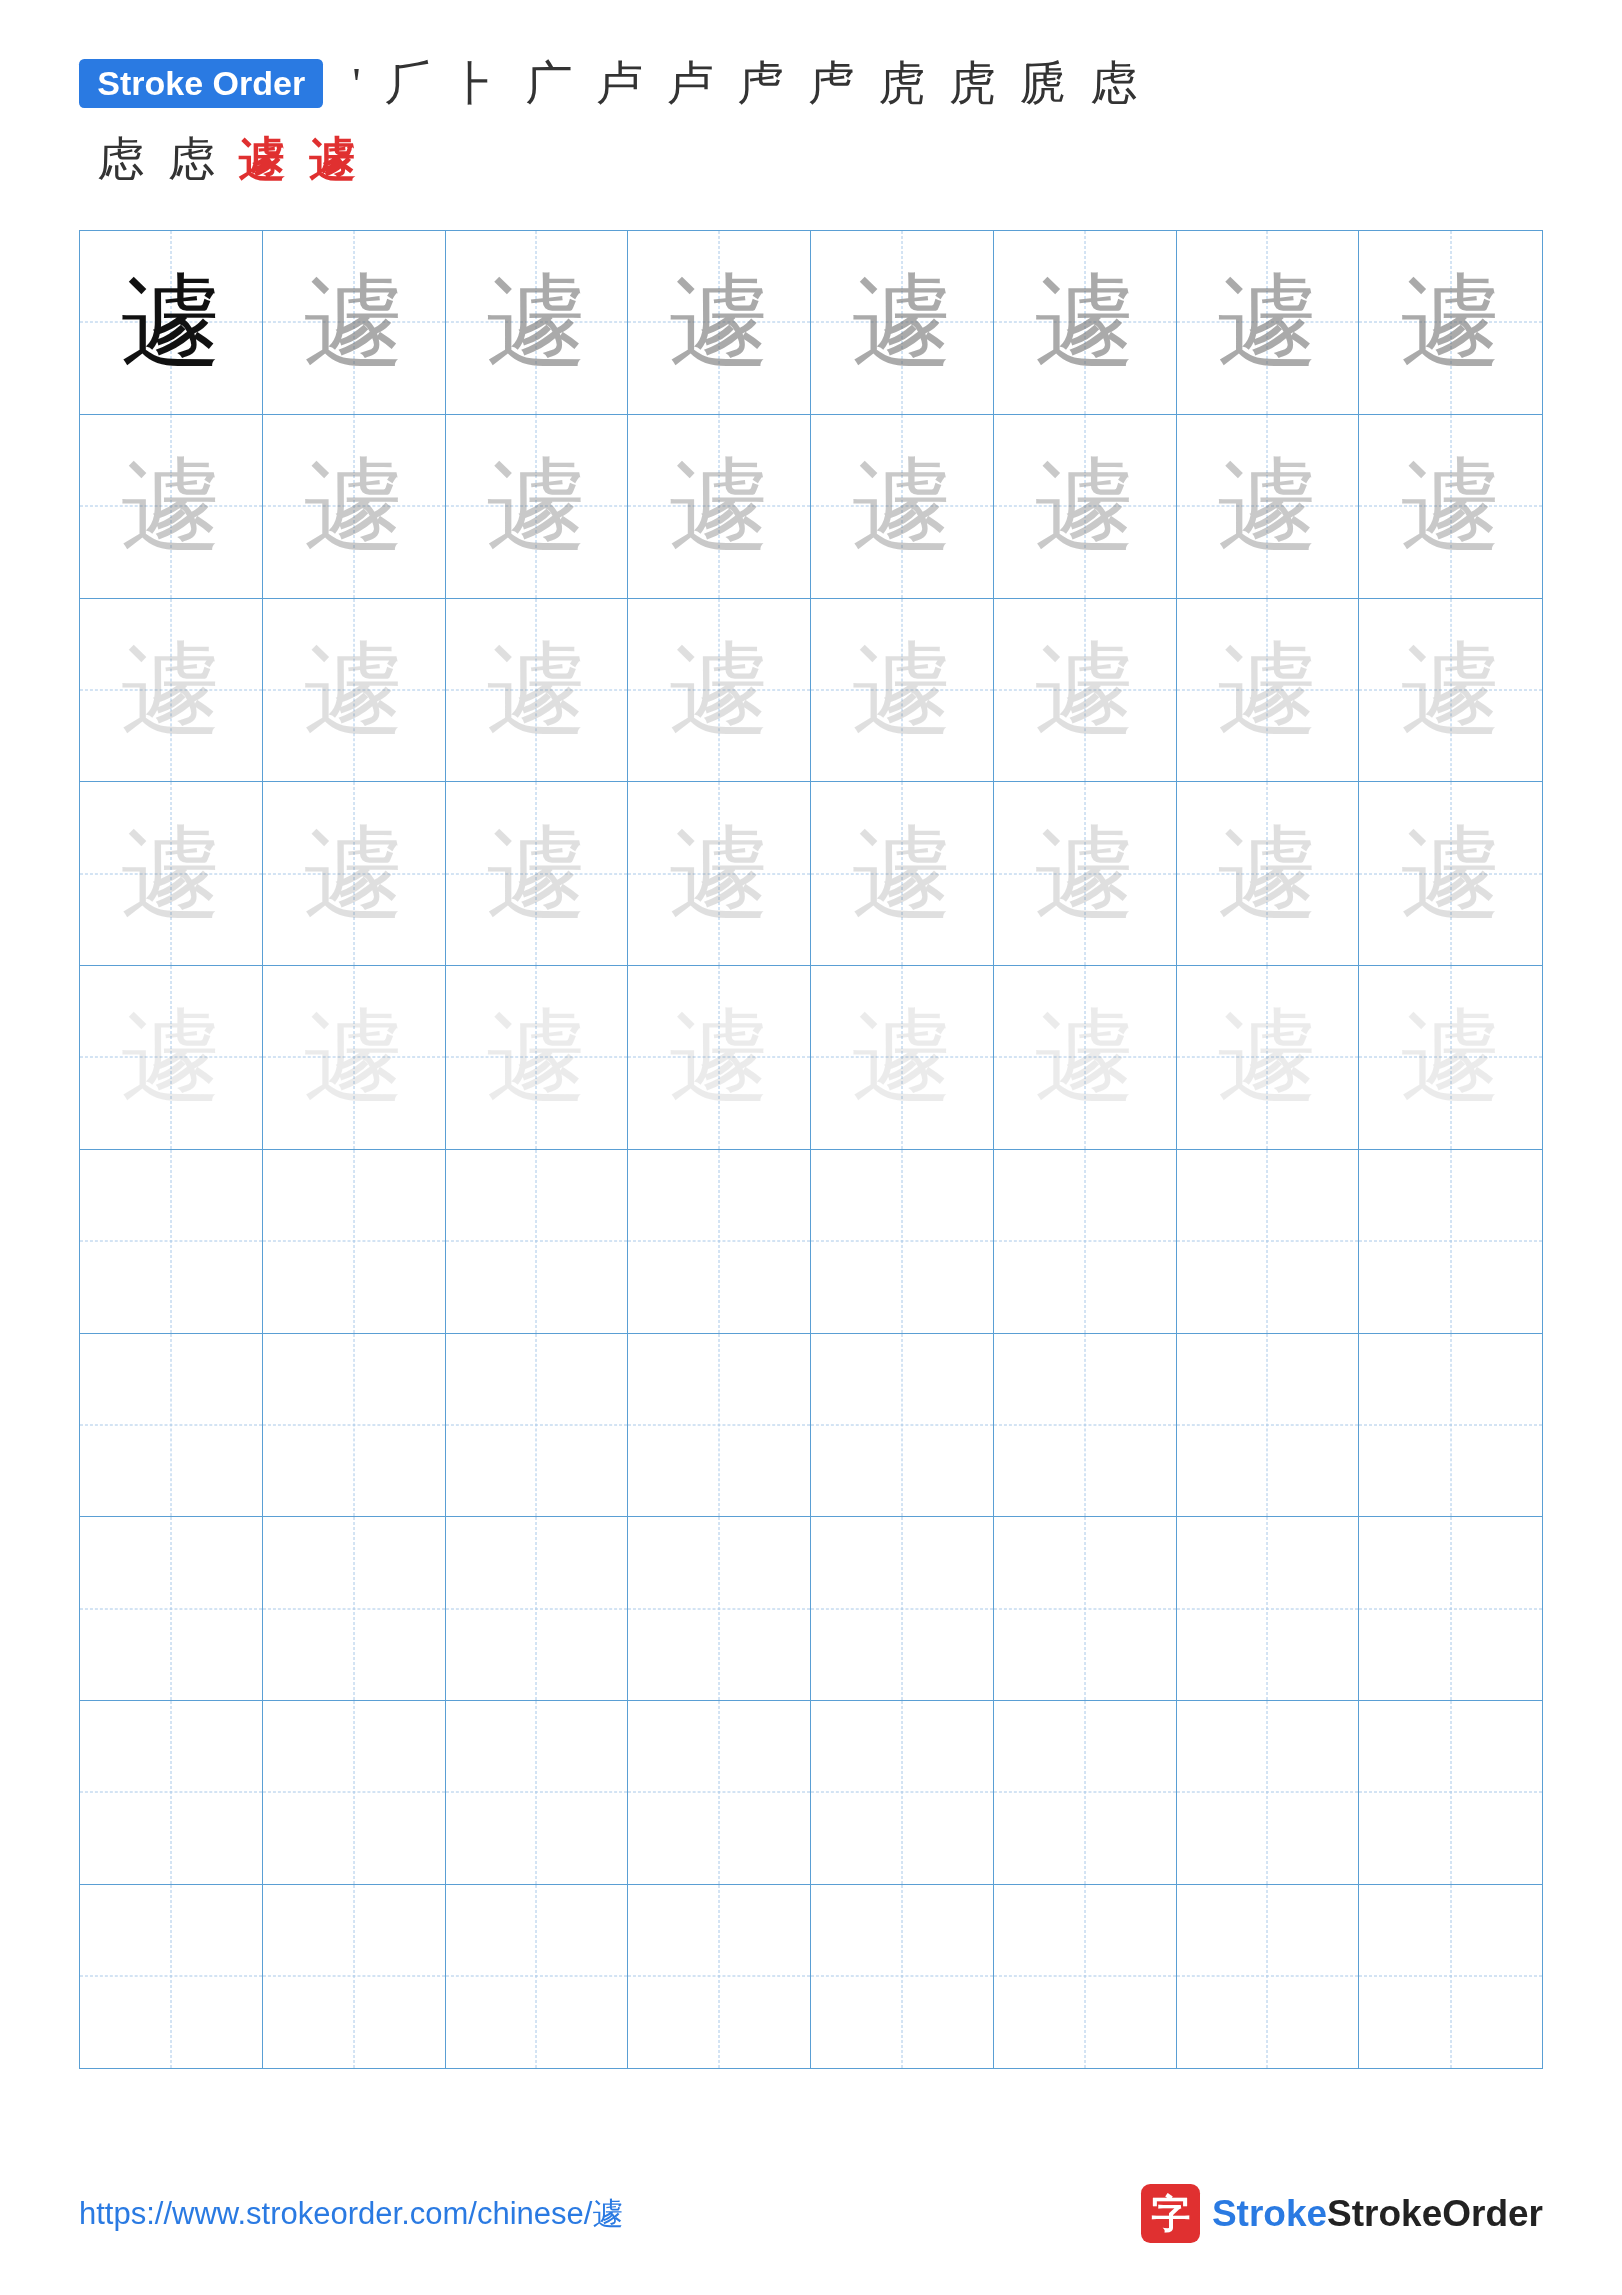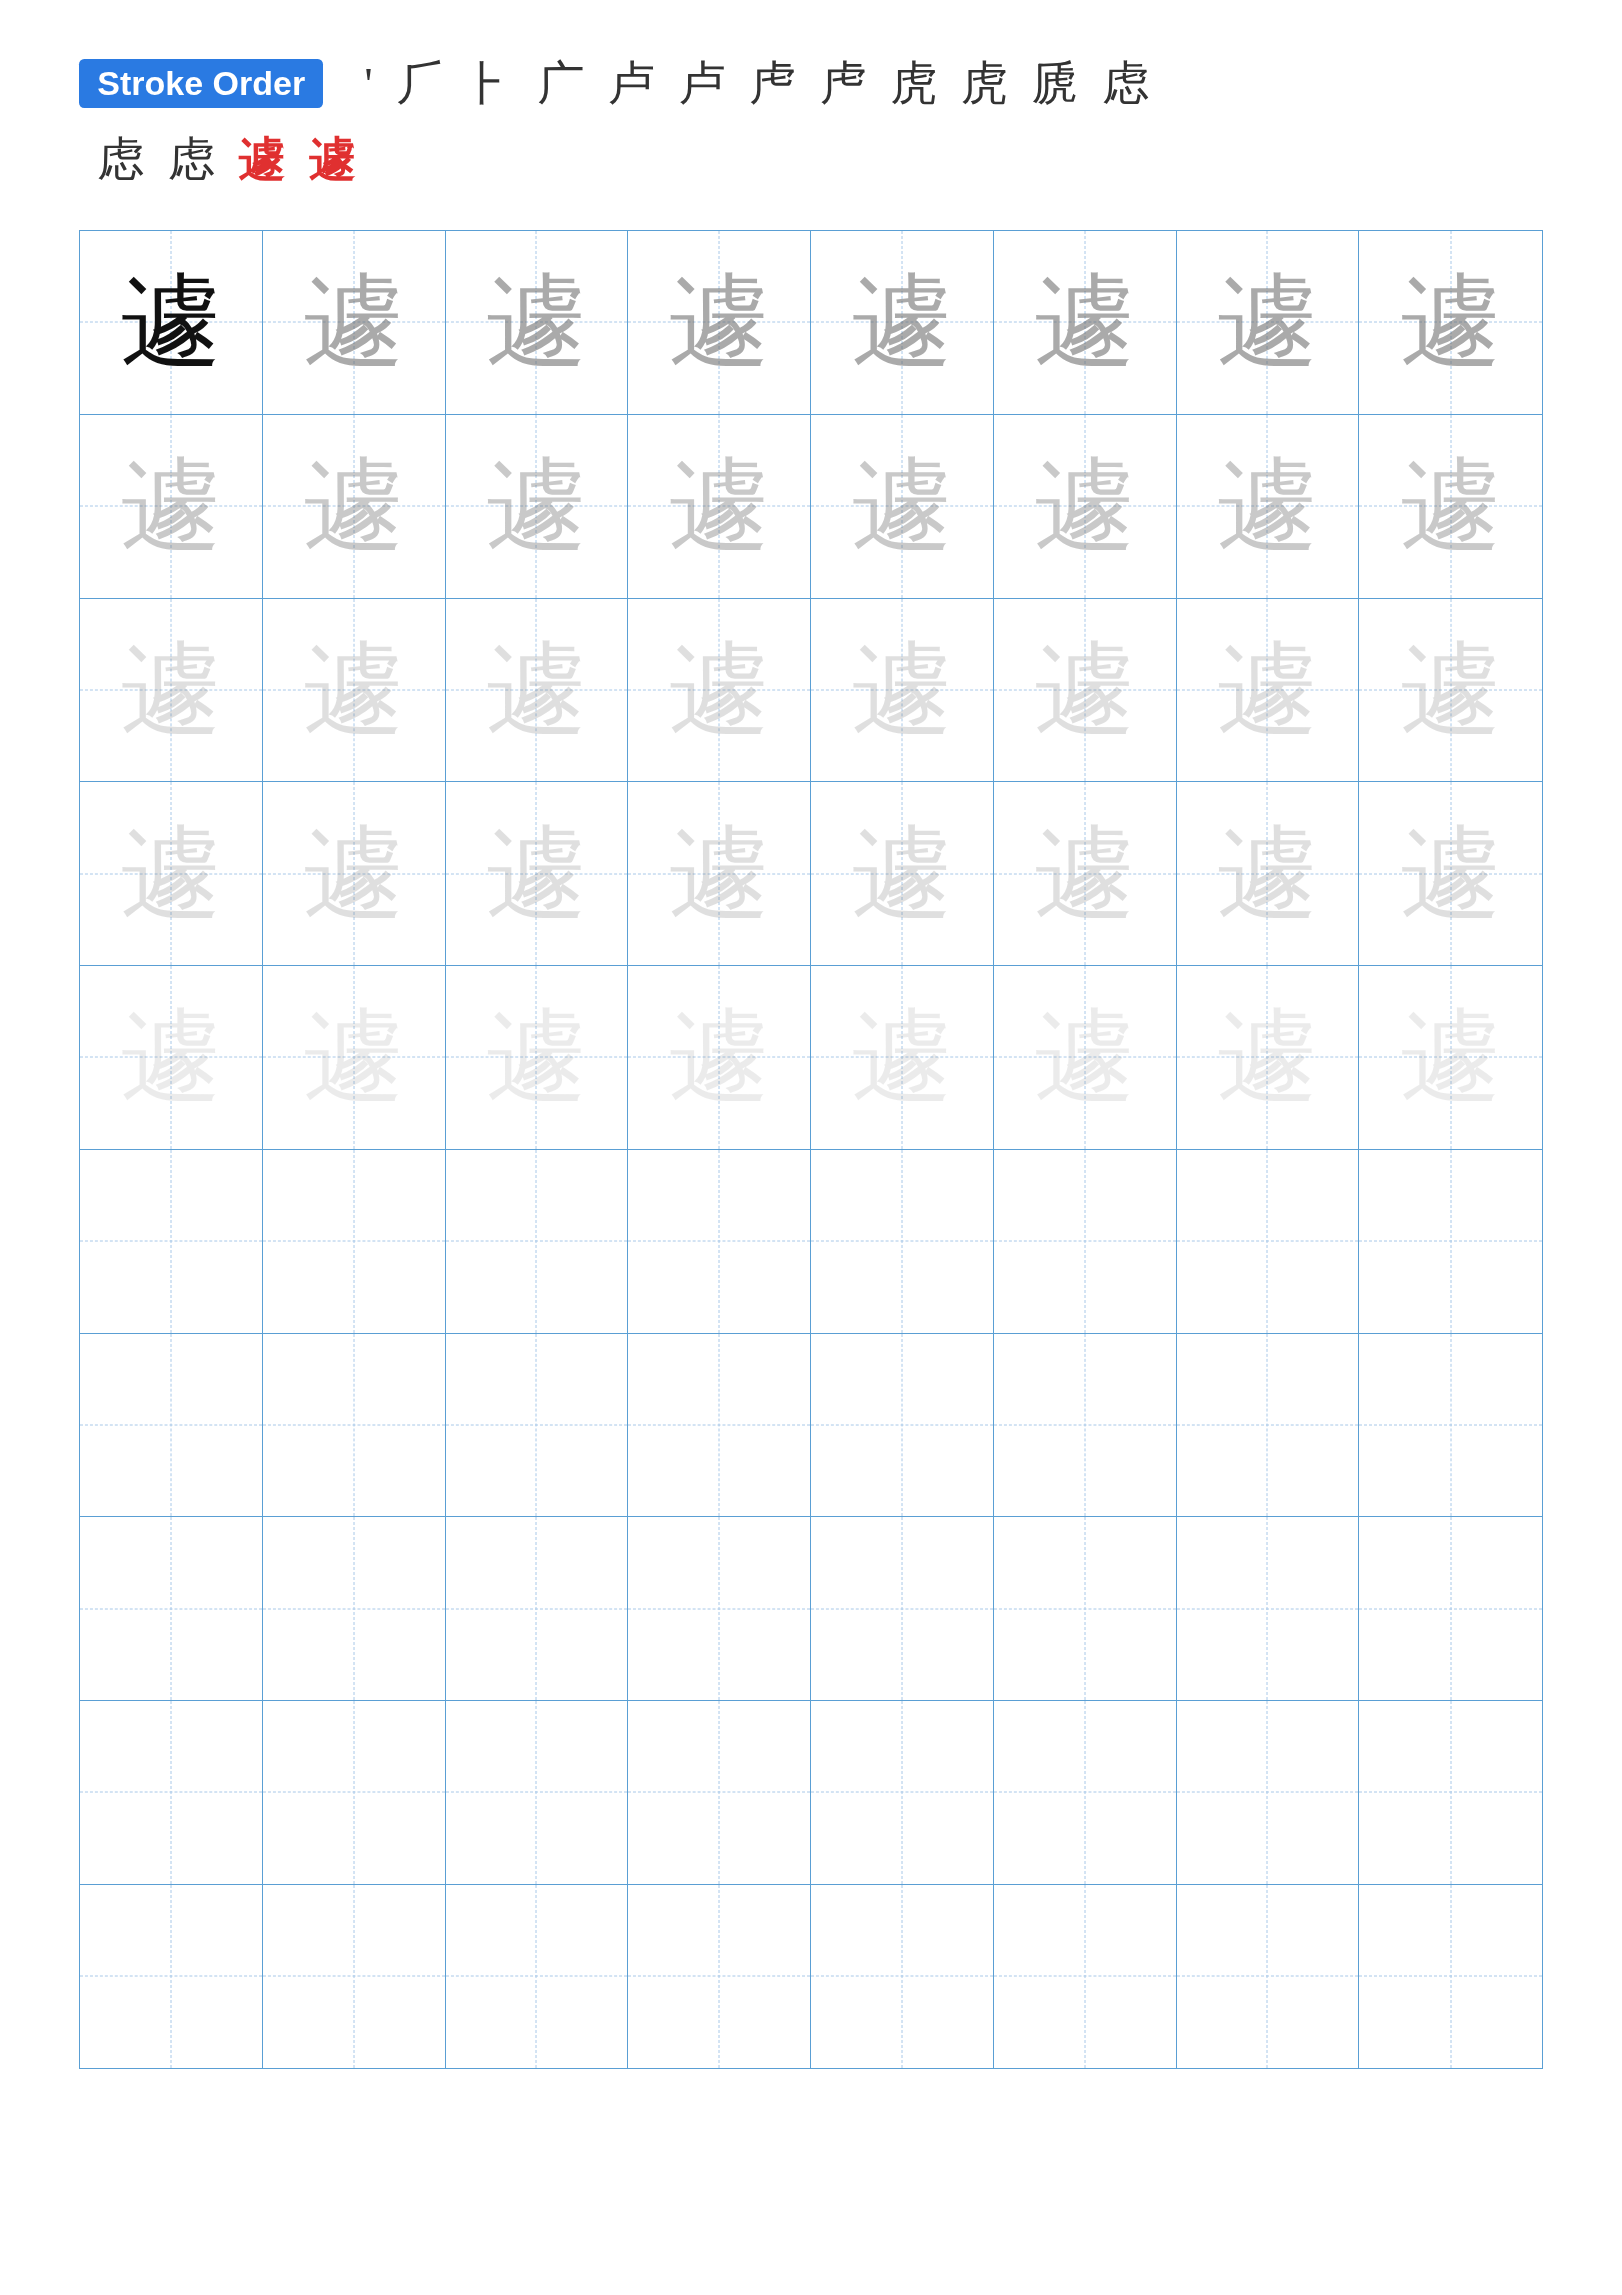--- a/index.html
+++ b/index.html
@@ -47,7 +47,7 @@
       display: flex;
       align-items: center;
       flex-wrap: wrap;
-      gap: 16px;
+      gap: 4px;
       margin-bottom: 6.5px;
     }
 

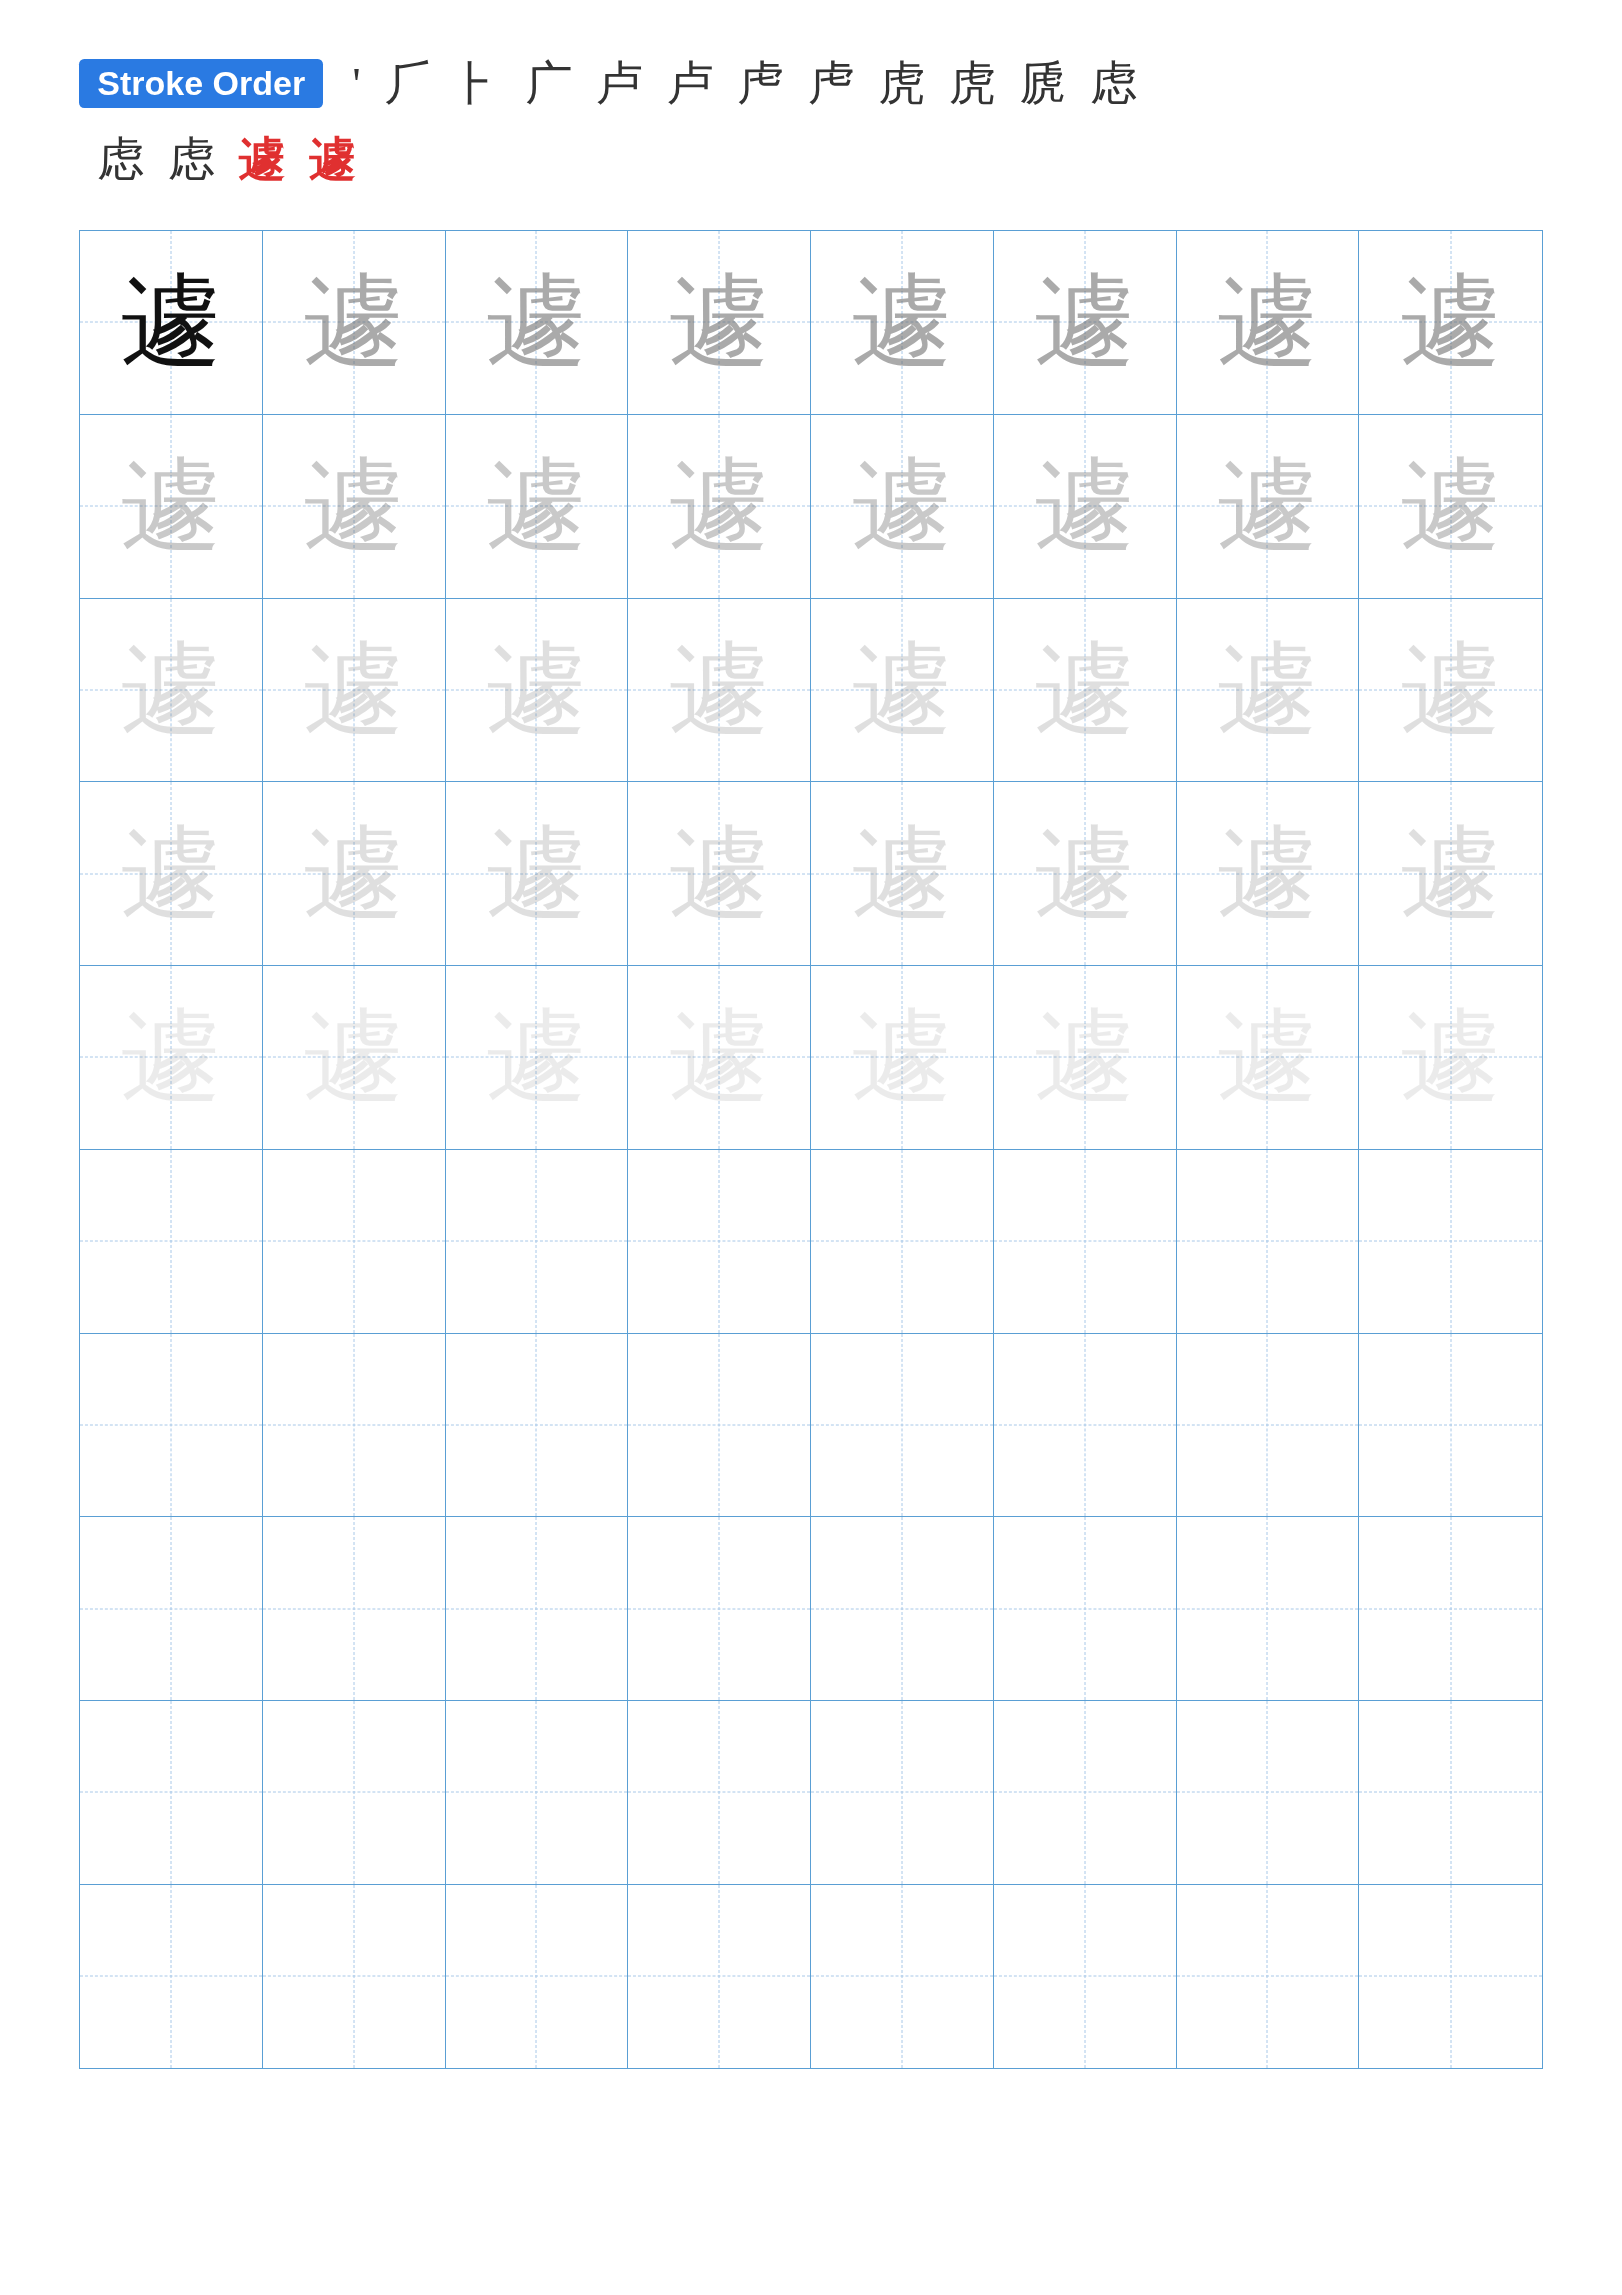--- a/index.html
+++ b/index.html
@@ -450,6 +450,17 @@
 
   </div>
 
+  <div class="footer">
+    <span class="footer-url">https://www.strokeorder.com/chinese/遽</span>
+    <div class="footer-brand">
+      <div class="footer-brand-icon">
+        <span>字</span>
+      </div>
+      <span class="footer-brand-text">
+        <span style="color:#2a7ae2">Stroke</span><span style="color:#222">StrokeOrder</span>
+      </span>
+    </div>
+  </div>
 
 </div>
 

